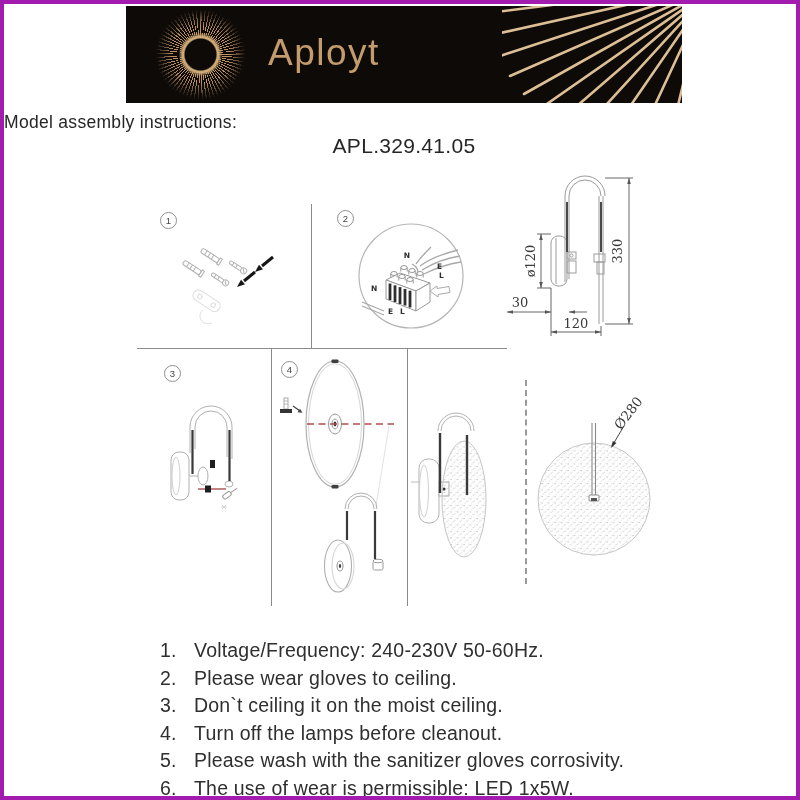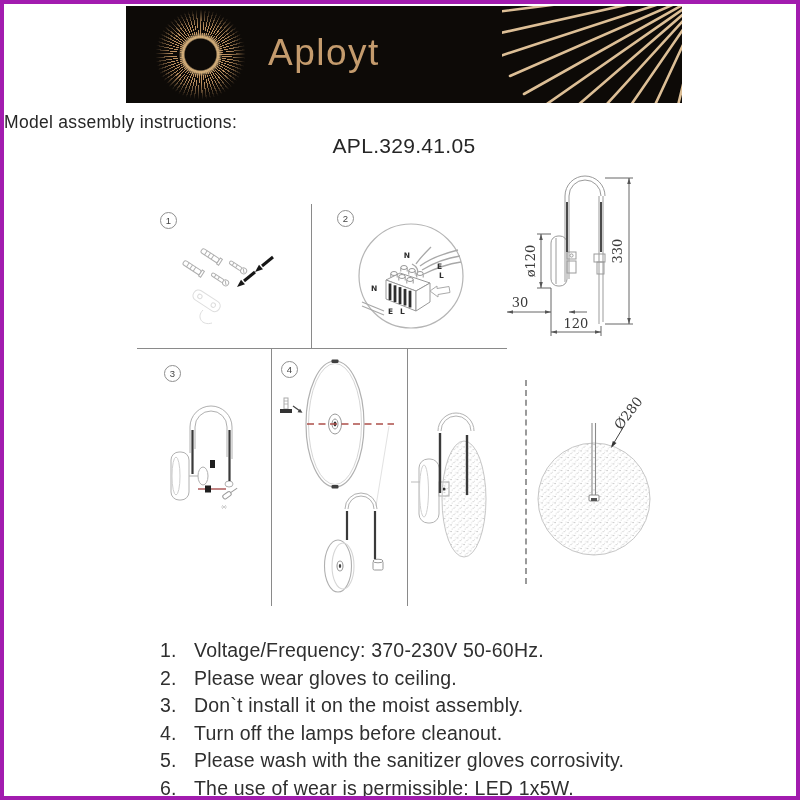--- a/index.html
+++ b/index.html
@@ -355,7 +355,7 @@
   <div class="notes">
     <div class="note-row">
       <span>1.</span>
-      <span>Voltage/Frequency: 370-230V 50-60Hz.</span>
+      <span>Voltage/Frequency: 240-230V 50-60Hz.</span>
     </div>
     <div class="note-row">
       <span>2.</span>

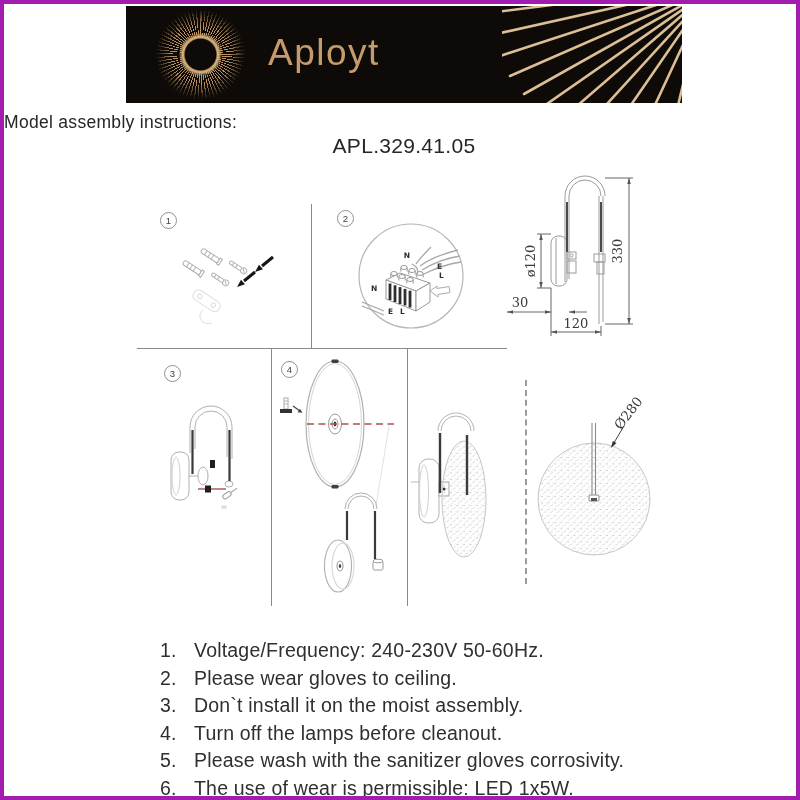--- a/index.html
+++ b/index.html
@@ -363,7 +363,7 @@
     </div>
     <div class="note-row">
       <span>3.</span>
-      <span>Don`t install it on the moist assembly.</span>
+      <span>Don`t ceiling it on the moist ceiling.</span>
     </div>
     <div class="note-row">
       <span>4.</span>

